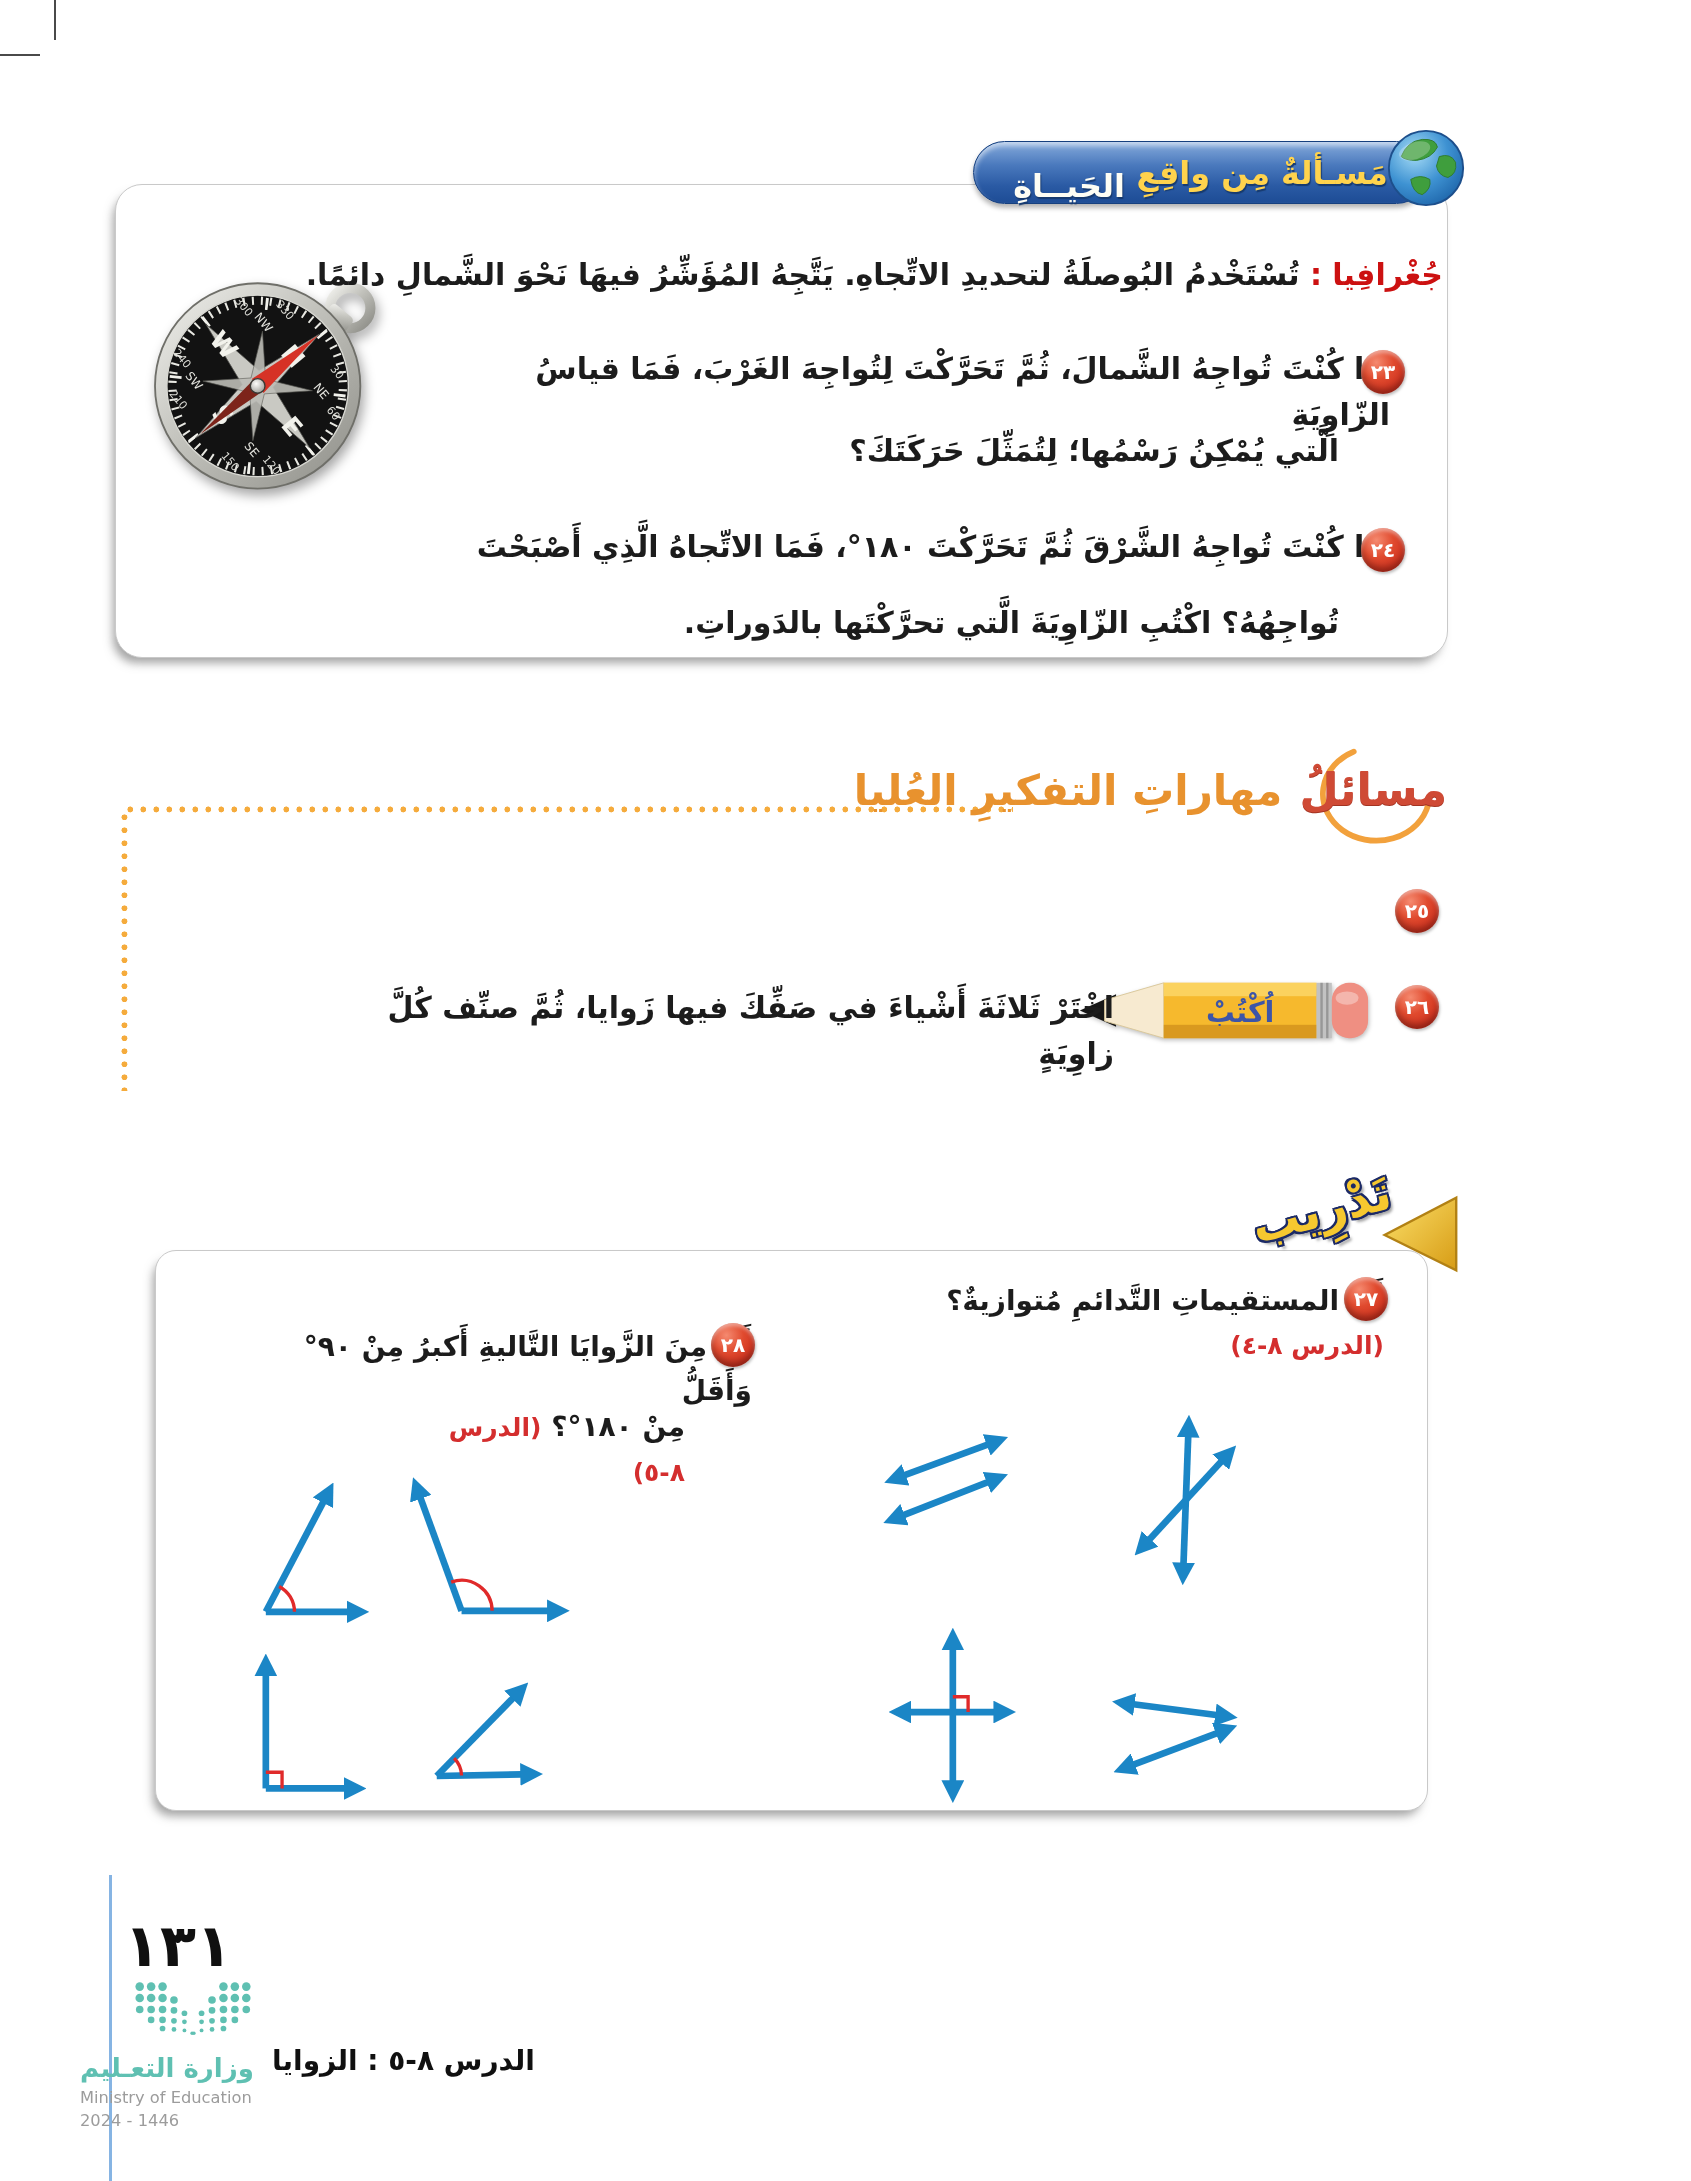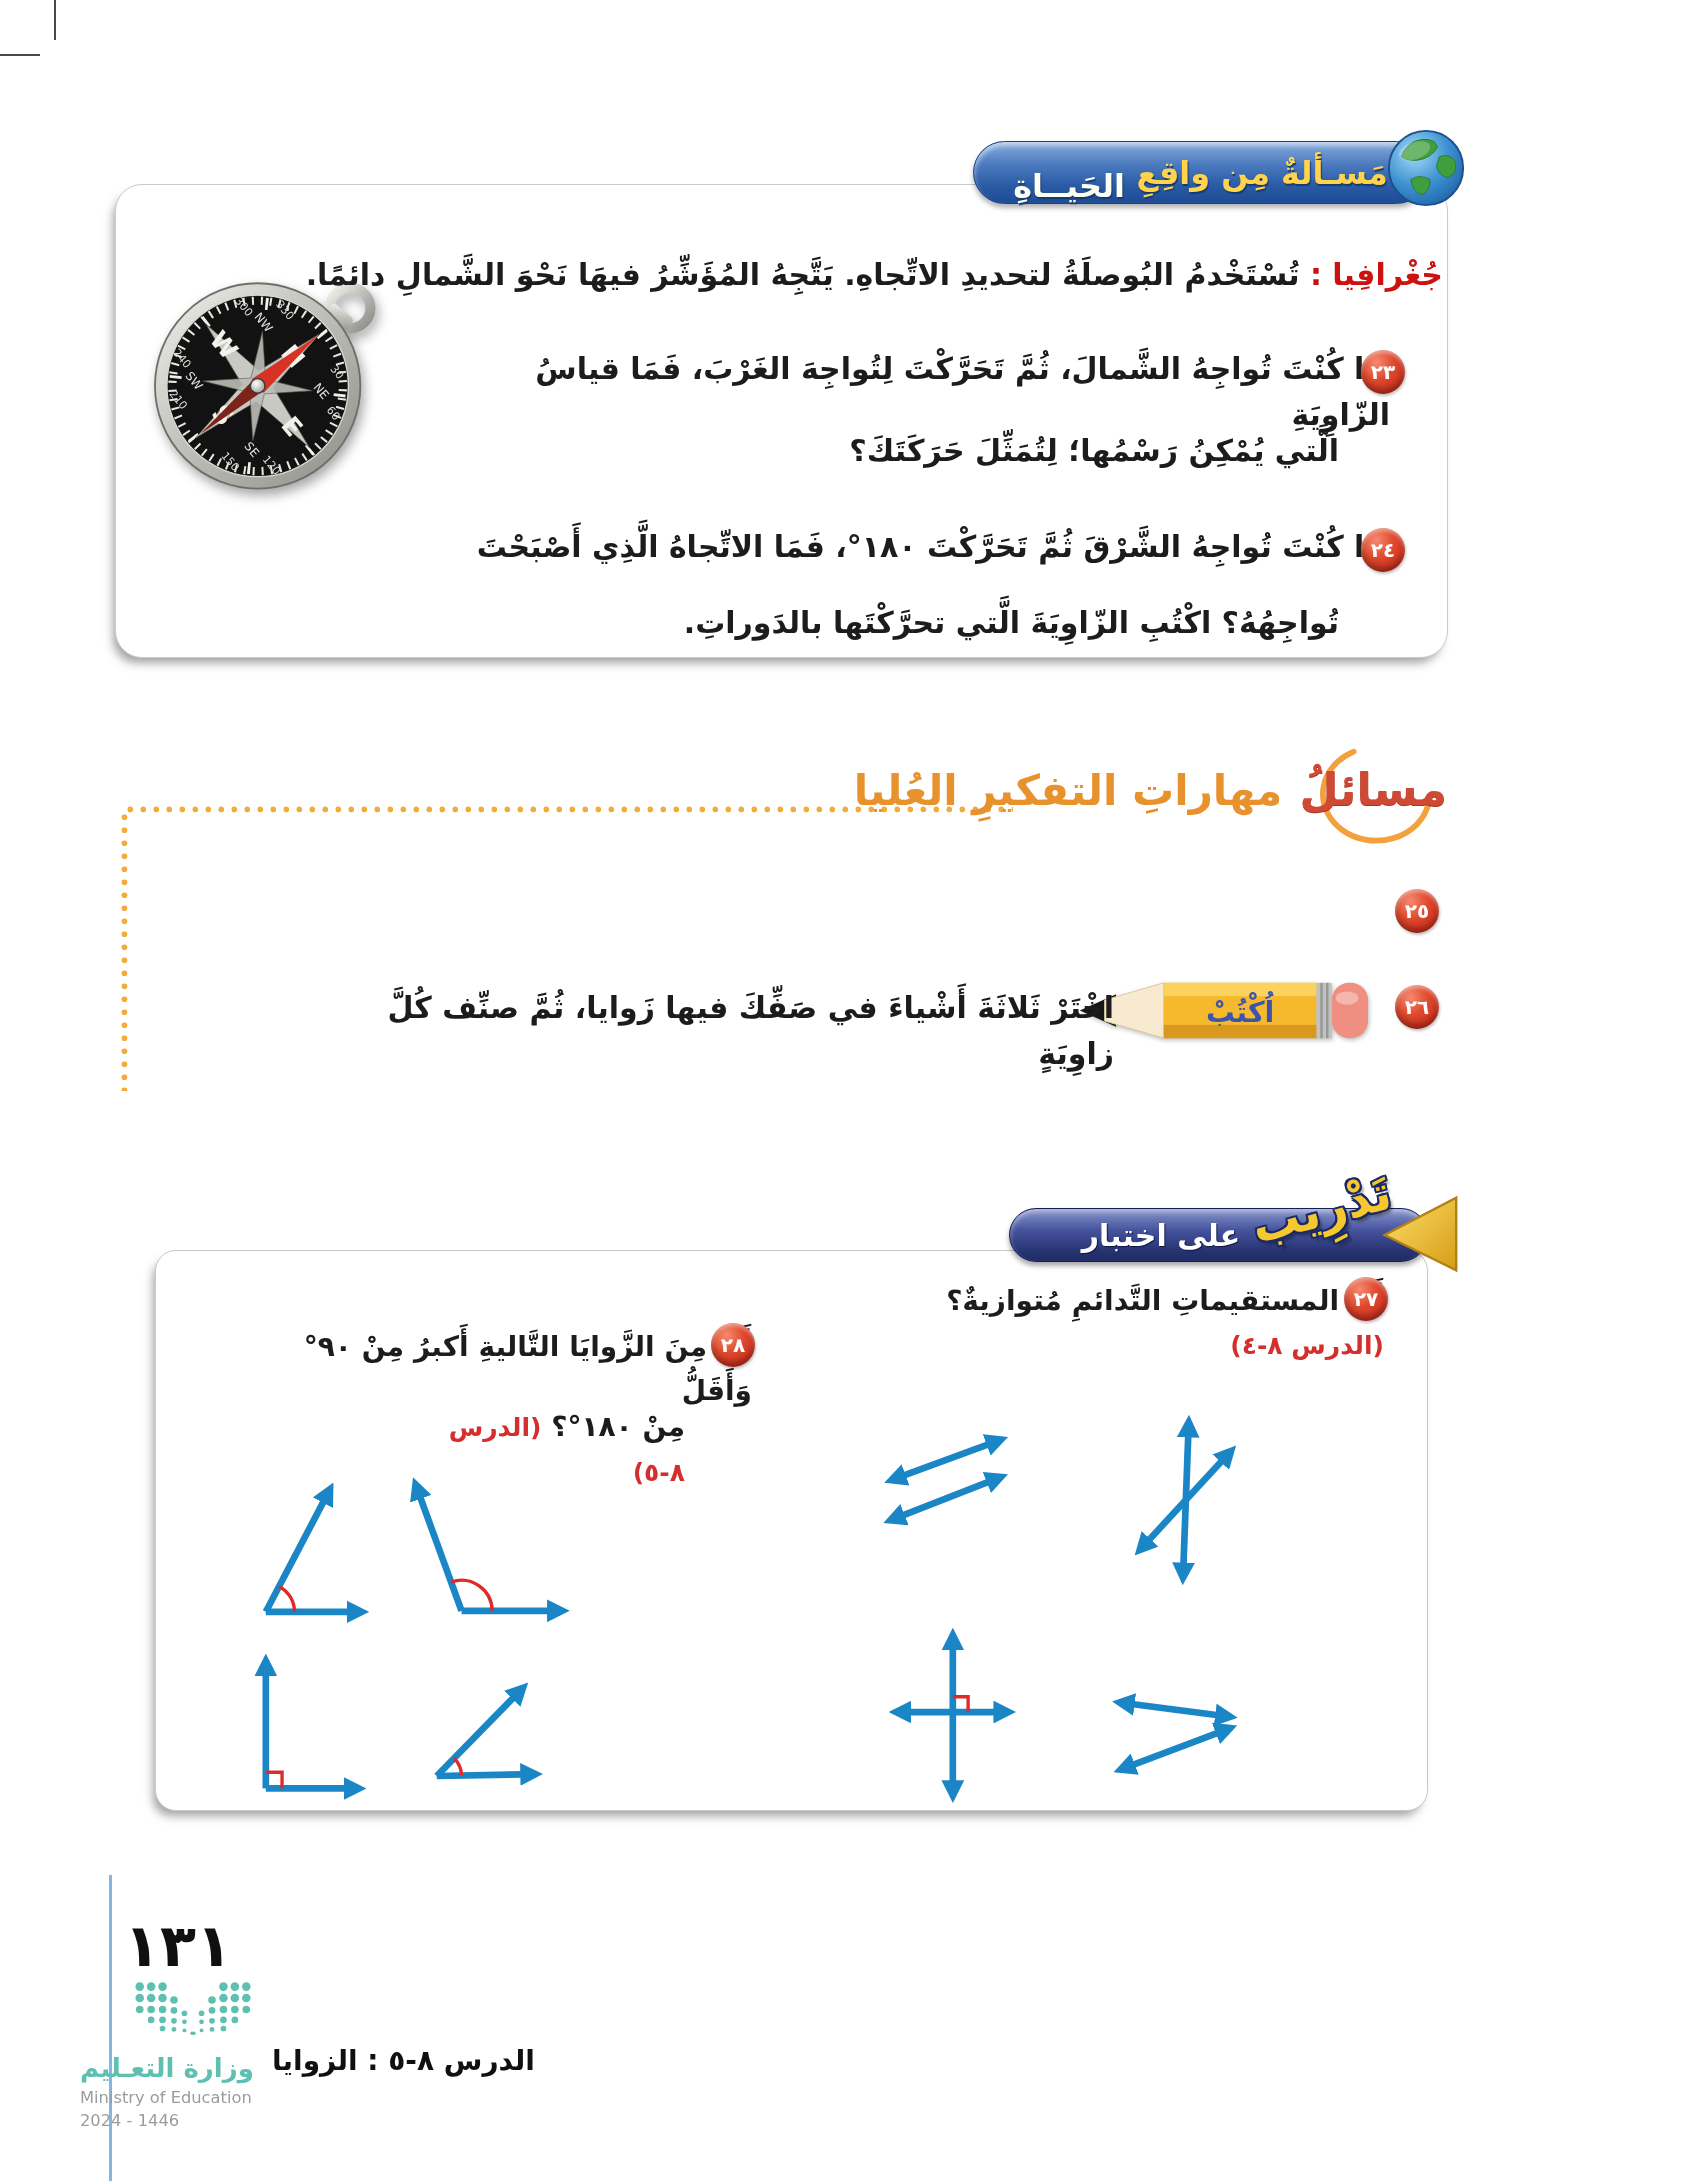--- a/index.html
+++ b/index.html
@@ -197,9 +197,6 @@
   <div class="panel" style="left:155px;top:1250px;width:1271px;height:559px;border-radius:21px;z-index:1;"></div>
   <div class="divider"></div>
 
-  <div class="bar2">
-    <span>على اختبار</span>
-  </div>
   <svg class="abs" style="left:1377px;top:1191px;width:84px;height:86px;z-index:7;" viewBox="0 0 88 90">
     <defs>
         <linearGradient id="gold" x1="0" y1="0" x2="1" y2="1">

